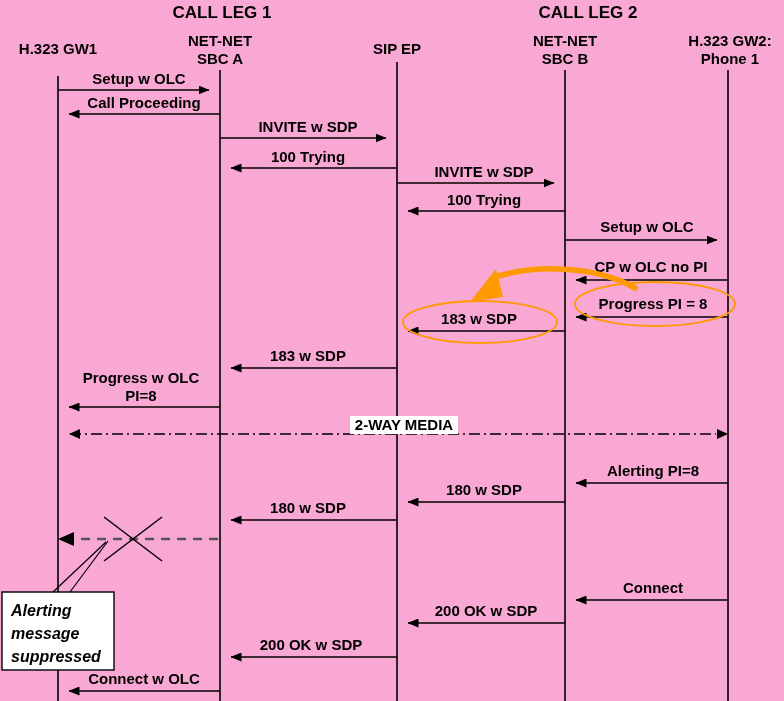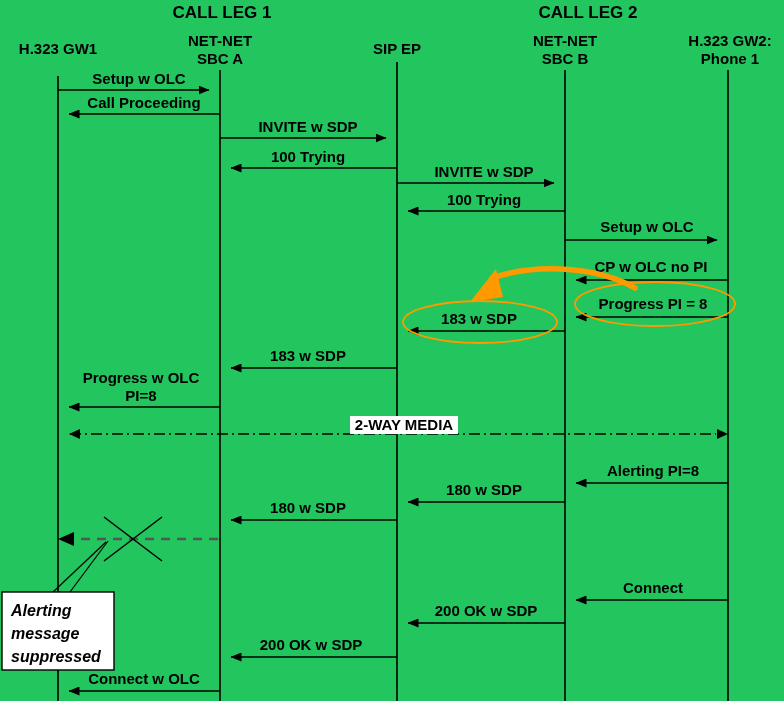--- a/index.html
+++ b/index.html
@@ -11,7 +11,7 @@
     position: relative;
     width: 784px;
     height: 701px;
-    background: #22c55e;
+    background: #f9a8d4;
     font-family: "Liberation Sans", sans-serif;
     overflow: hidden;
   }

